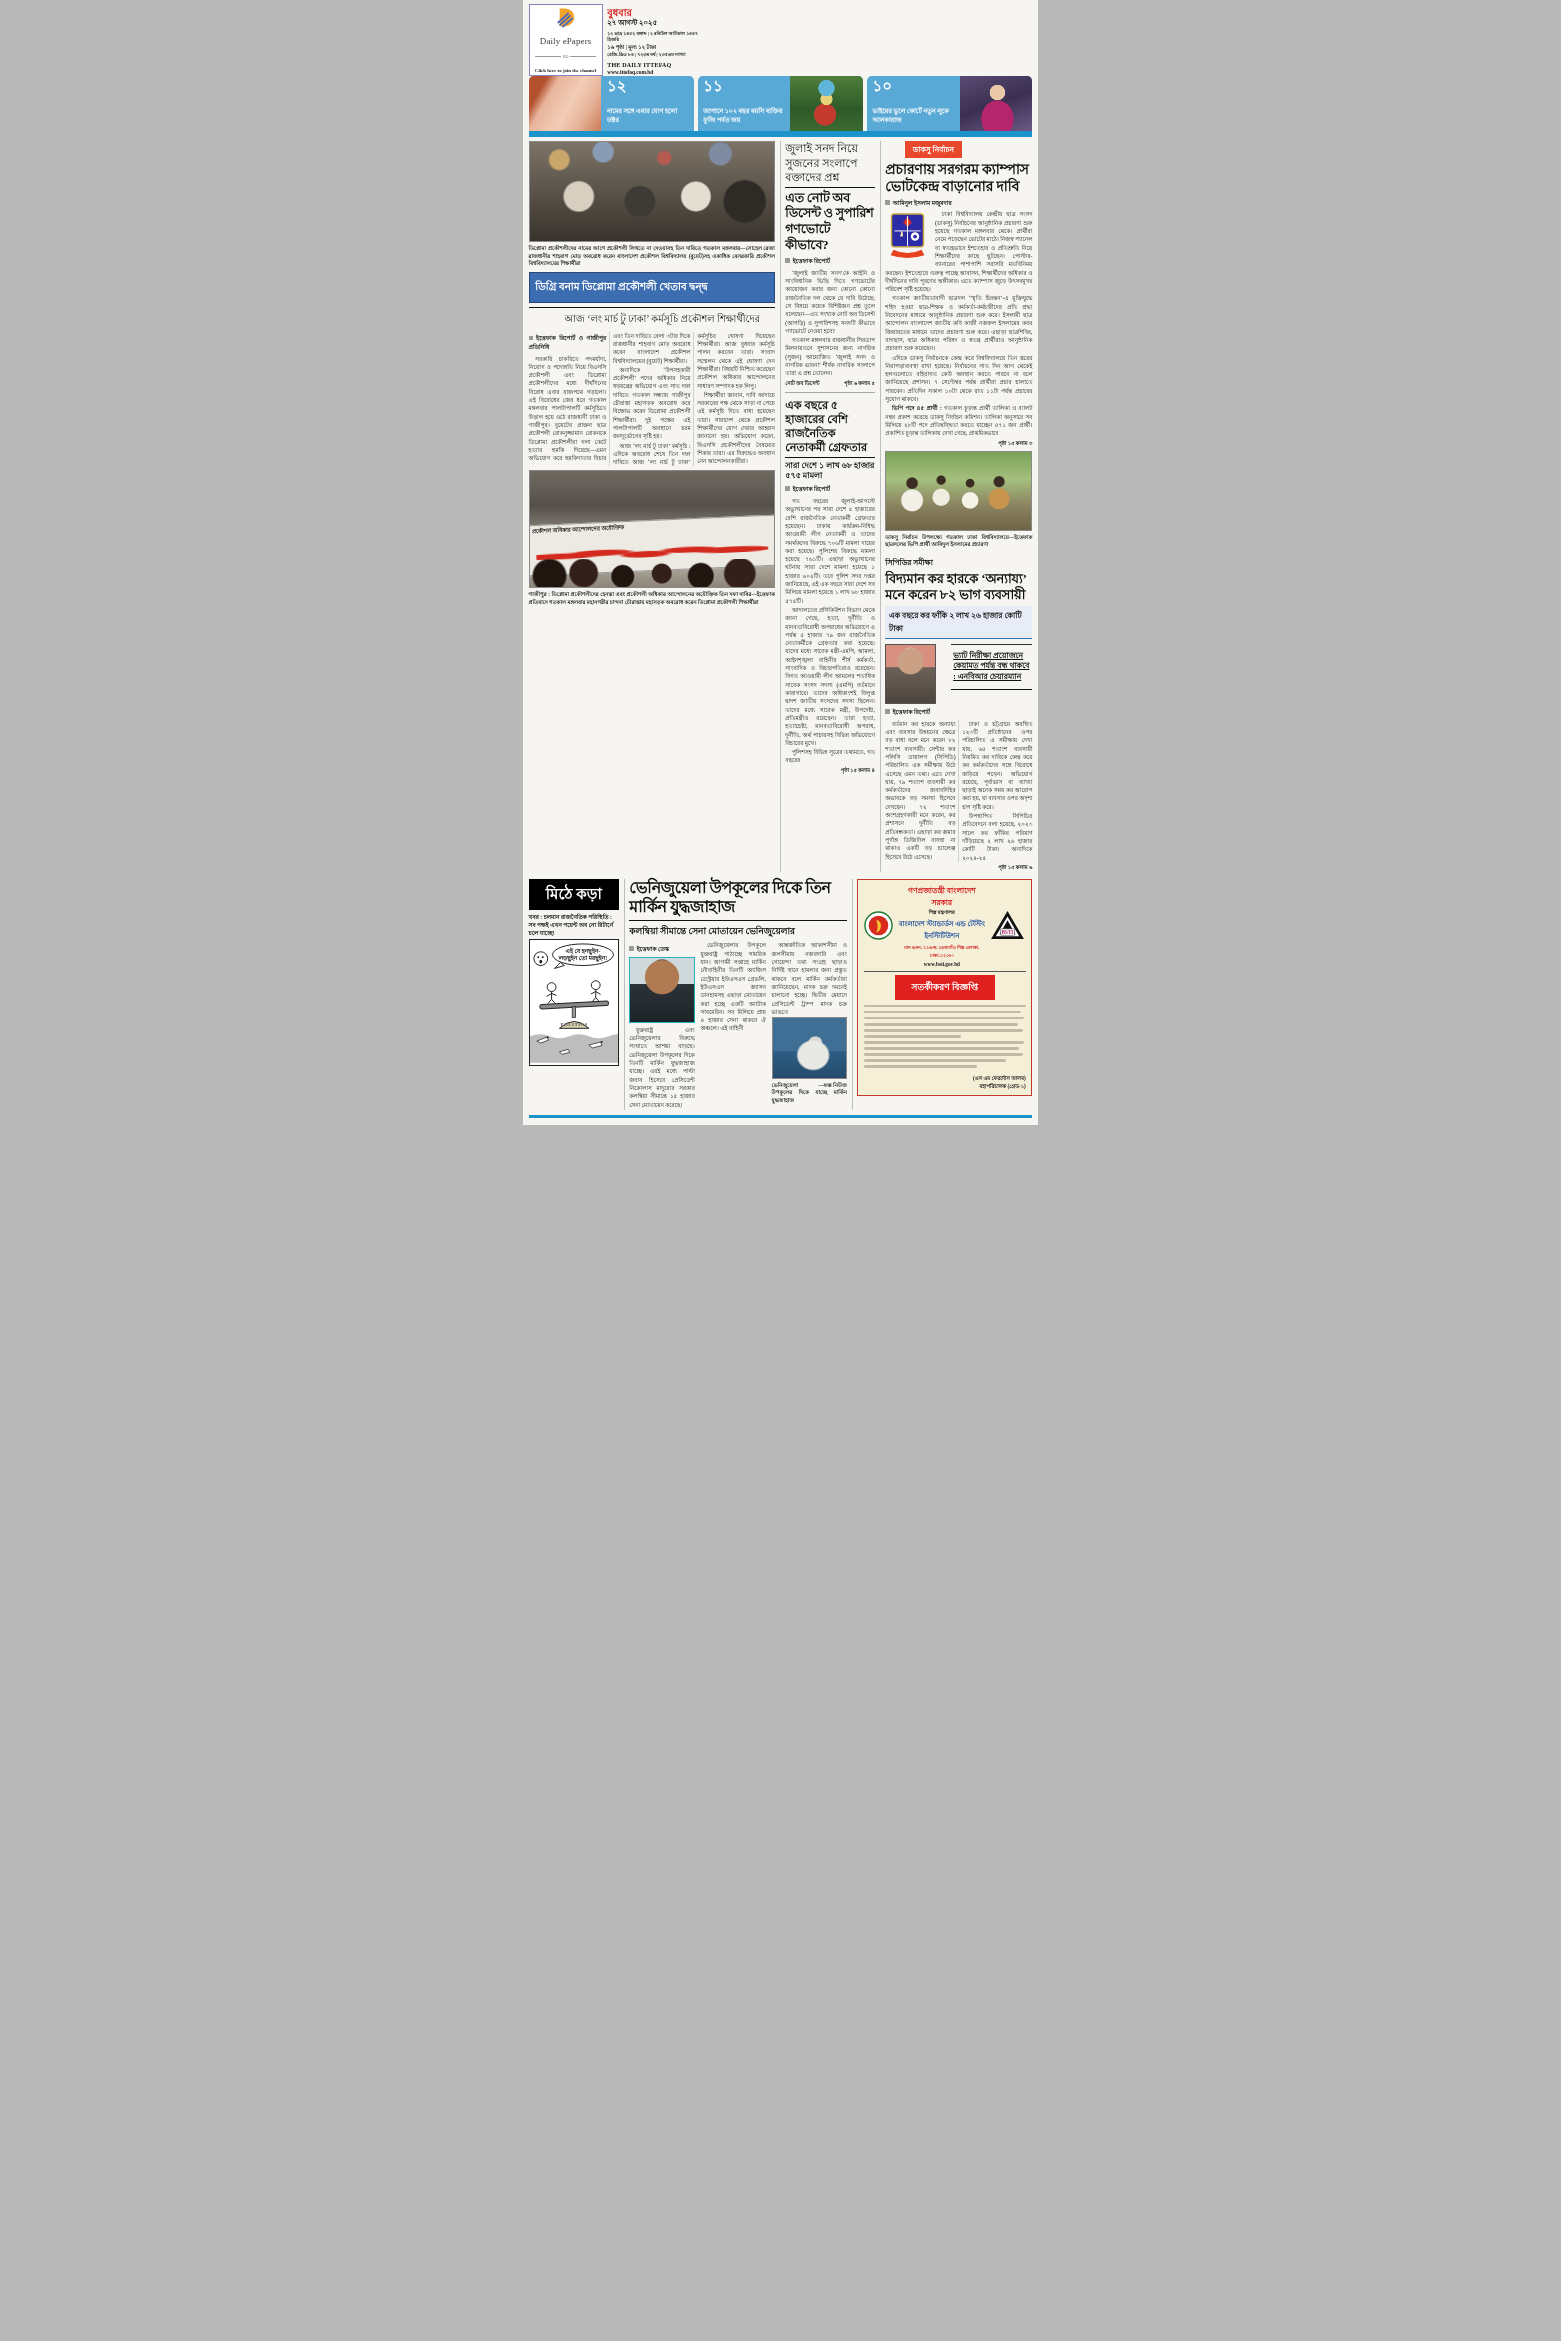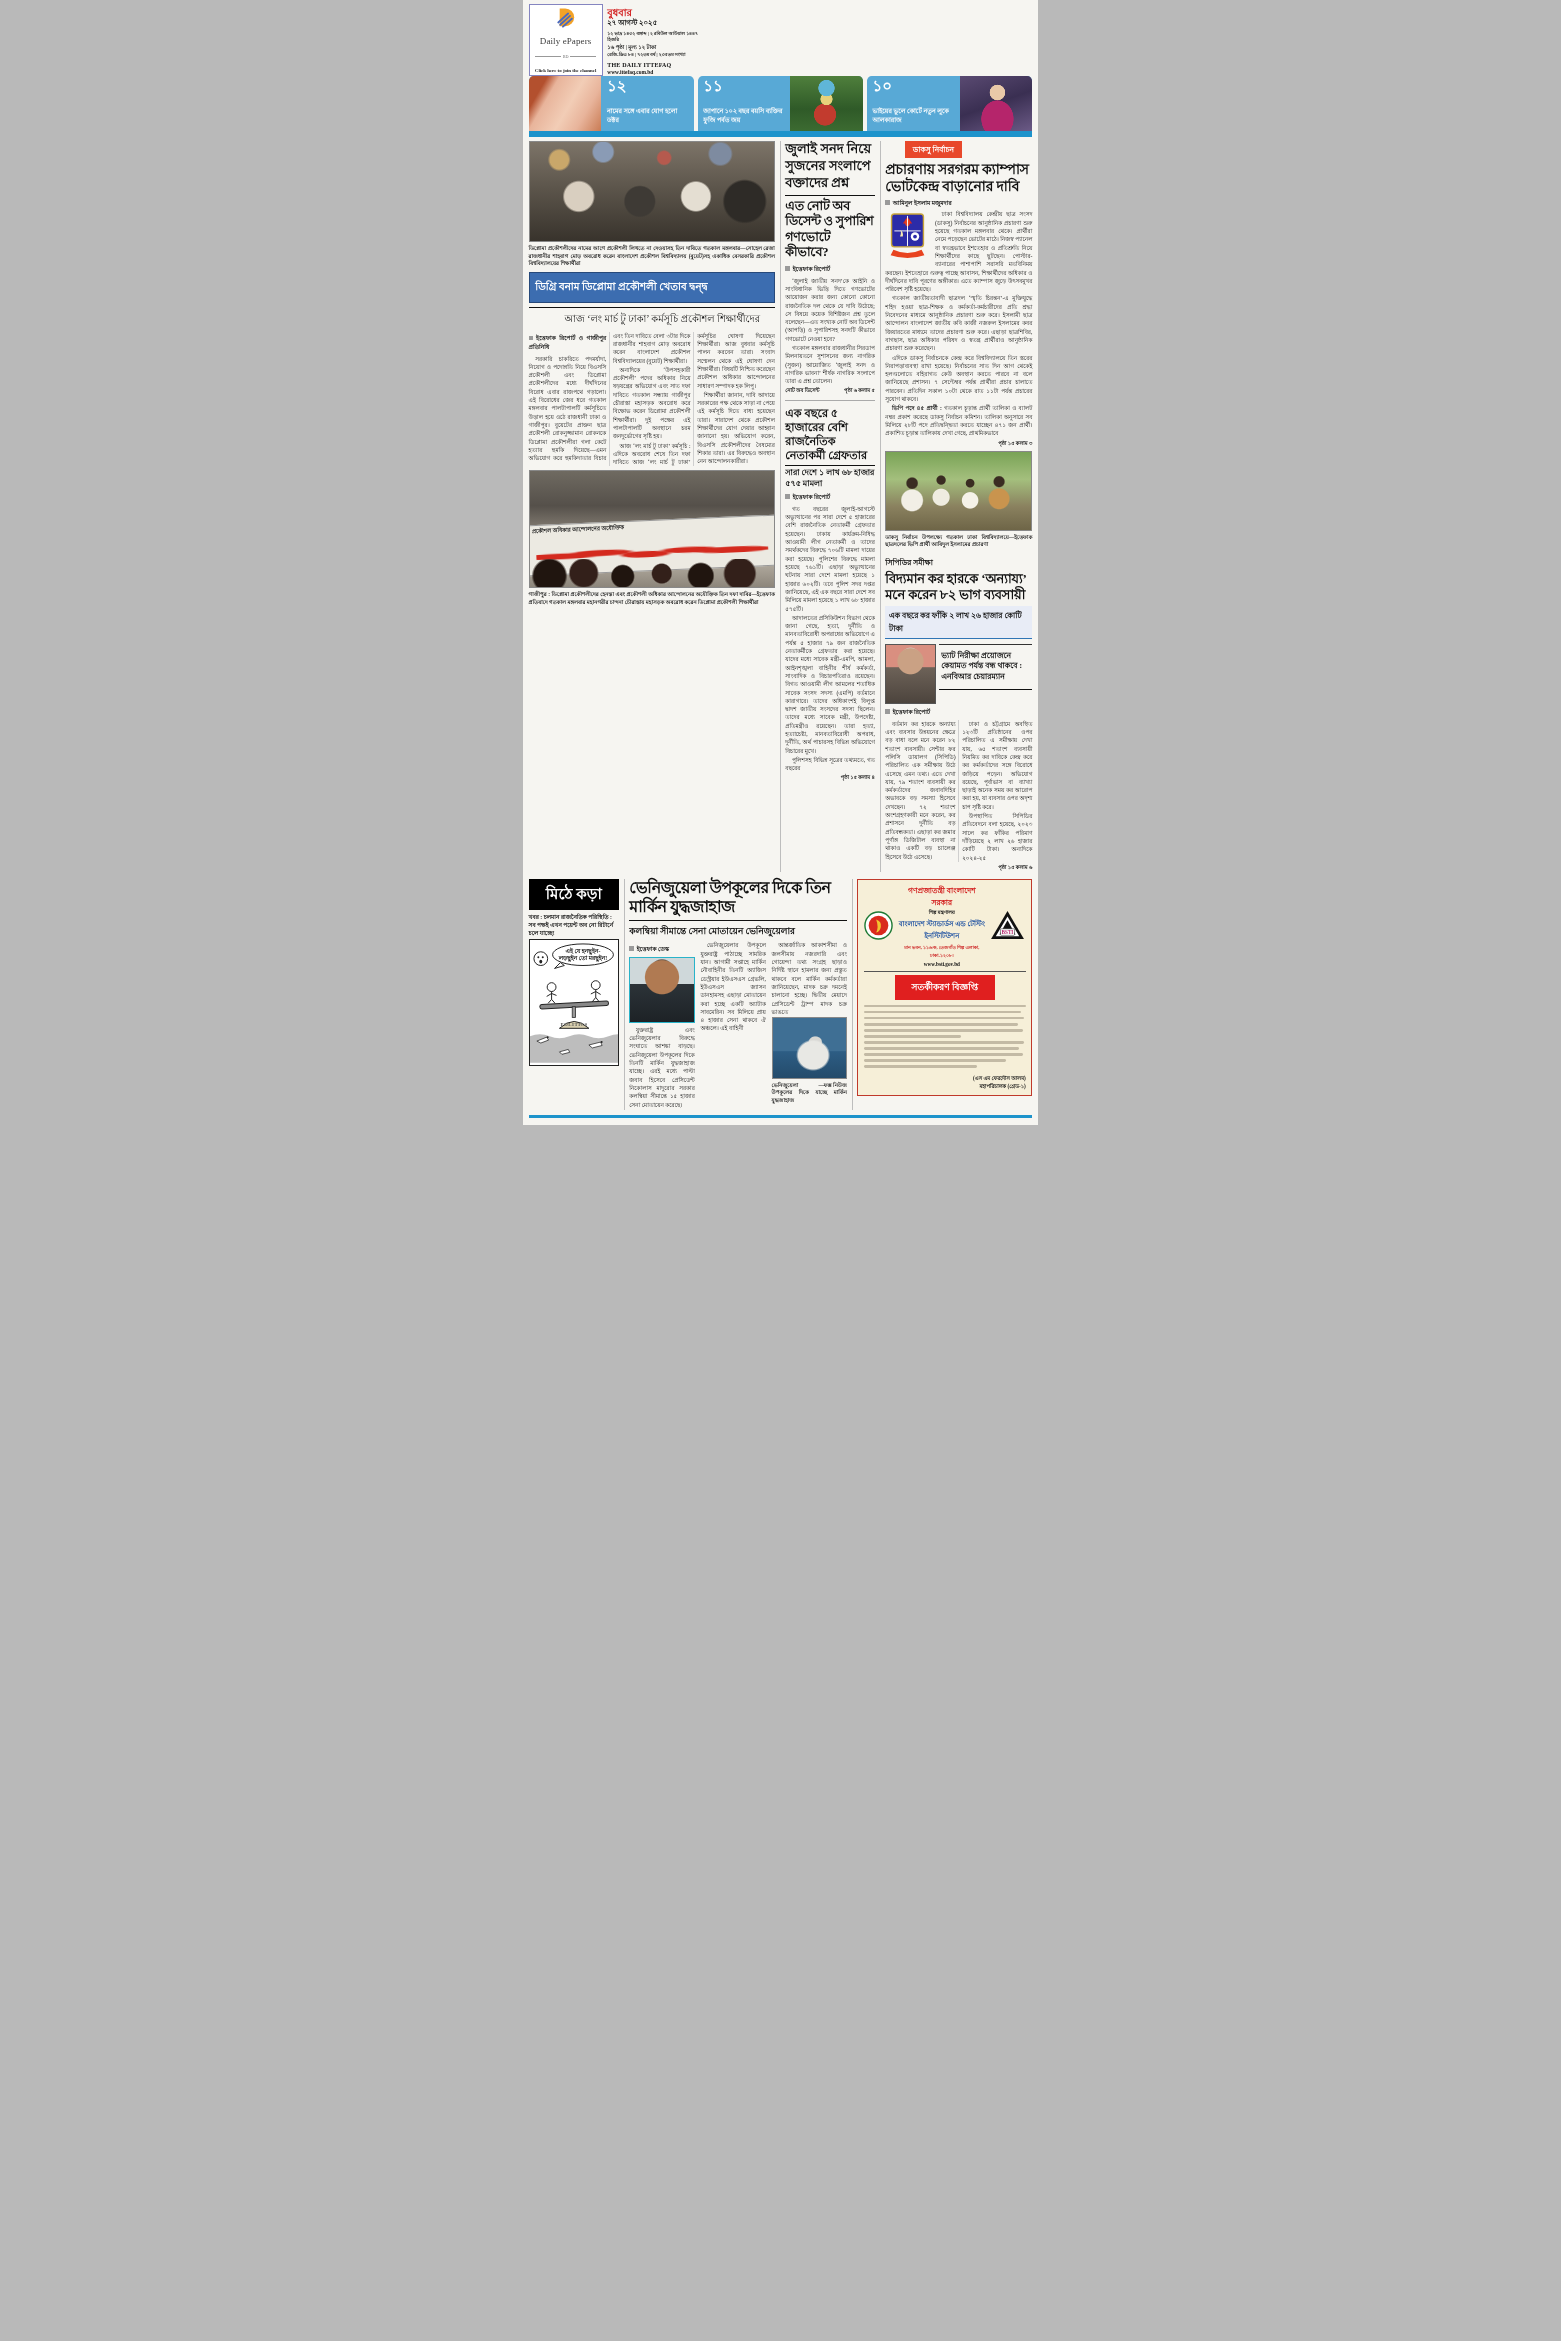--- a/index.html
+++ b/index.html
@@ -68,7 +68,7 @@
     background:radial-gradient(ellipse at 10% 50%,#d42a1e 0 12%,transparent 16%),radial-gradient(ellipse at 28% 44%,#d42a1e 0 11%,transparent 15%),radial-gradient(ellipse at 47% 55%,#d42a1e 0 12%,transparent 16%),radial-gradient(ellipse at 66% 46%,#d42a1e 0 11%,transparent 15%),radial-gradient(ellipse at 85% 52%,#d42a1e 0 12%,transparent 16%); filter:blur(0.5px); }
   .heads { position:absolute; bottom:0; width:100%; height:24%; background:radial-gradient(circle at 8% 60%,#20150f 0 7%,transparent 8%),radial-gradient(circle at 22% 50%,#33201a 0 7%,transparent 8%),radial-gradient(circle at 38% 62%,#20150f 0 7%,transparent 8%),radial-gradient(circle at 54% 52%,#33201a 0 7%,transparent 8%),radial-gradient(circle at 70% 60%,#20150f 0 7%,transparent 8%),radial-gradient(circle at 86% 52%,#33201a 0 7%,transparent 8%); }
 
-  .mid-kicker { font-size:13px; font-weight:700; line-height:1.3; }
+  .mid-kicker { font-size:11px; font-weight:400; line-height:1.3; }
   .mid-rule { border:none; border-top:1.4px solid #111; margin:2.8px 0; }
   .mid-headline { font-size:12.6px; font-weight:900; line-height:1.24; letter-spacing:-0.2px; }
   .jump { display:flex; justify-content:space-between; font-size:5.2px; font-weight:bold; margin-top:1.9px; }

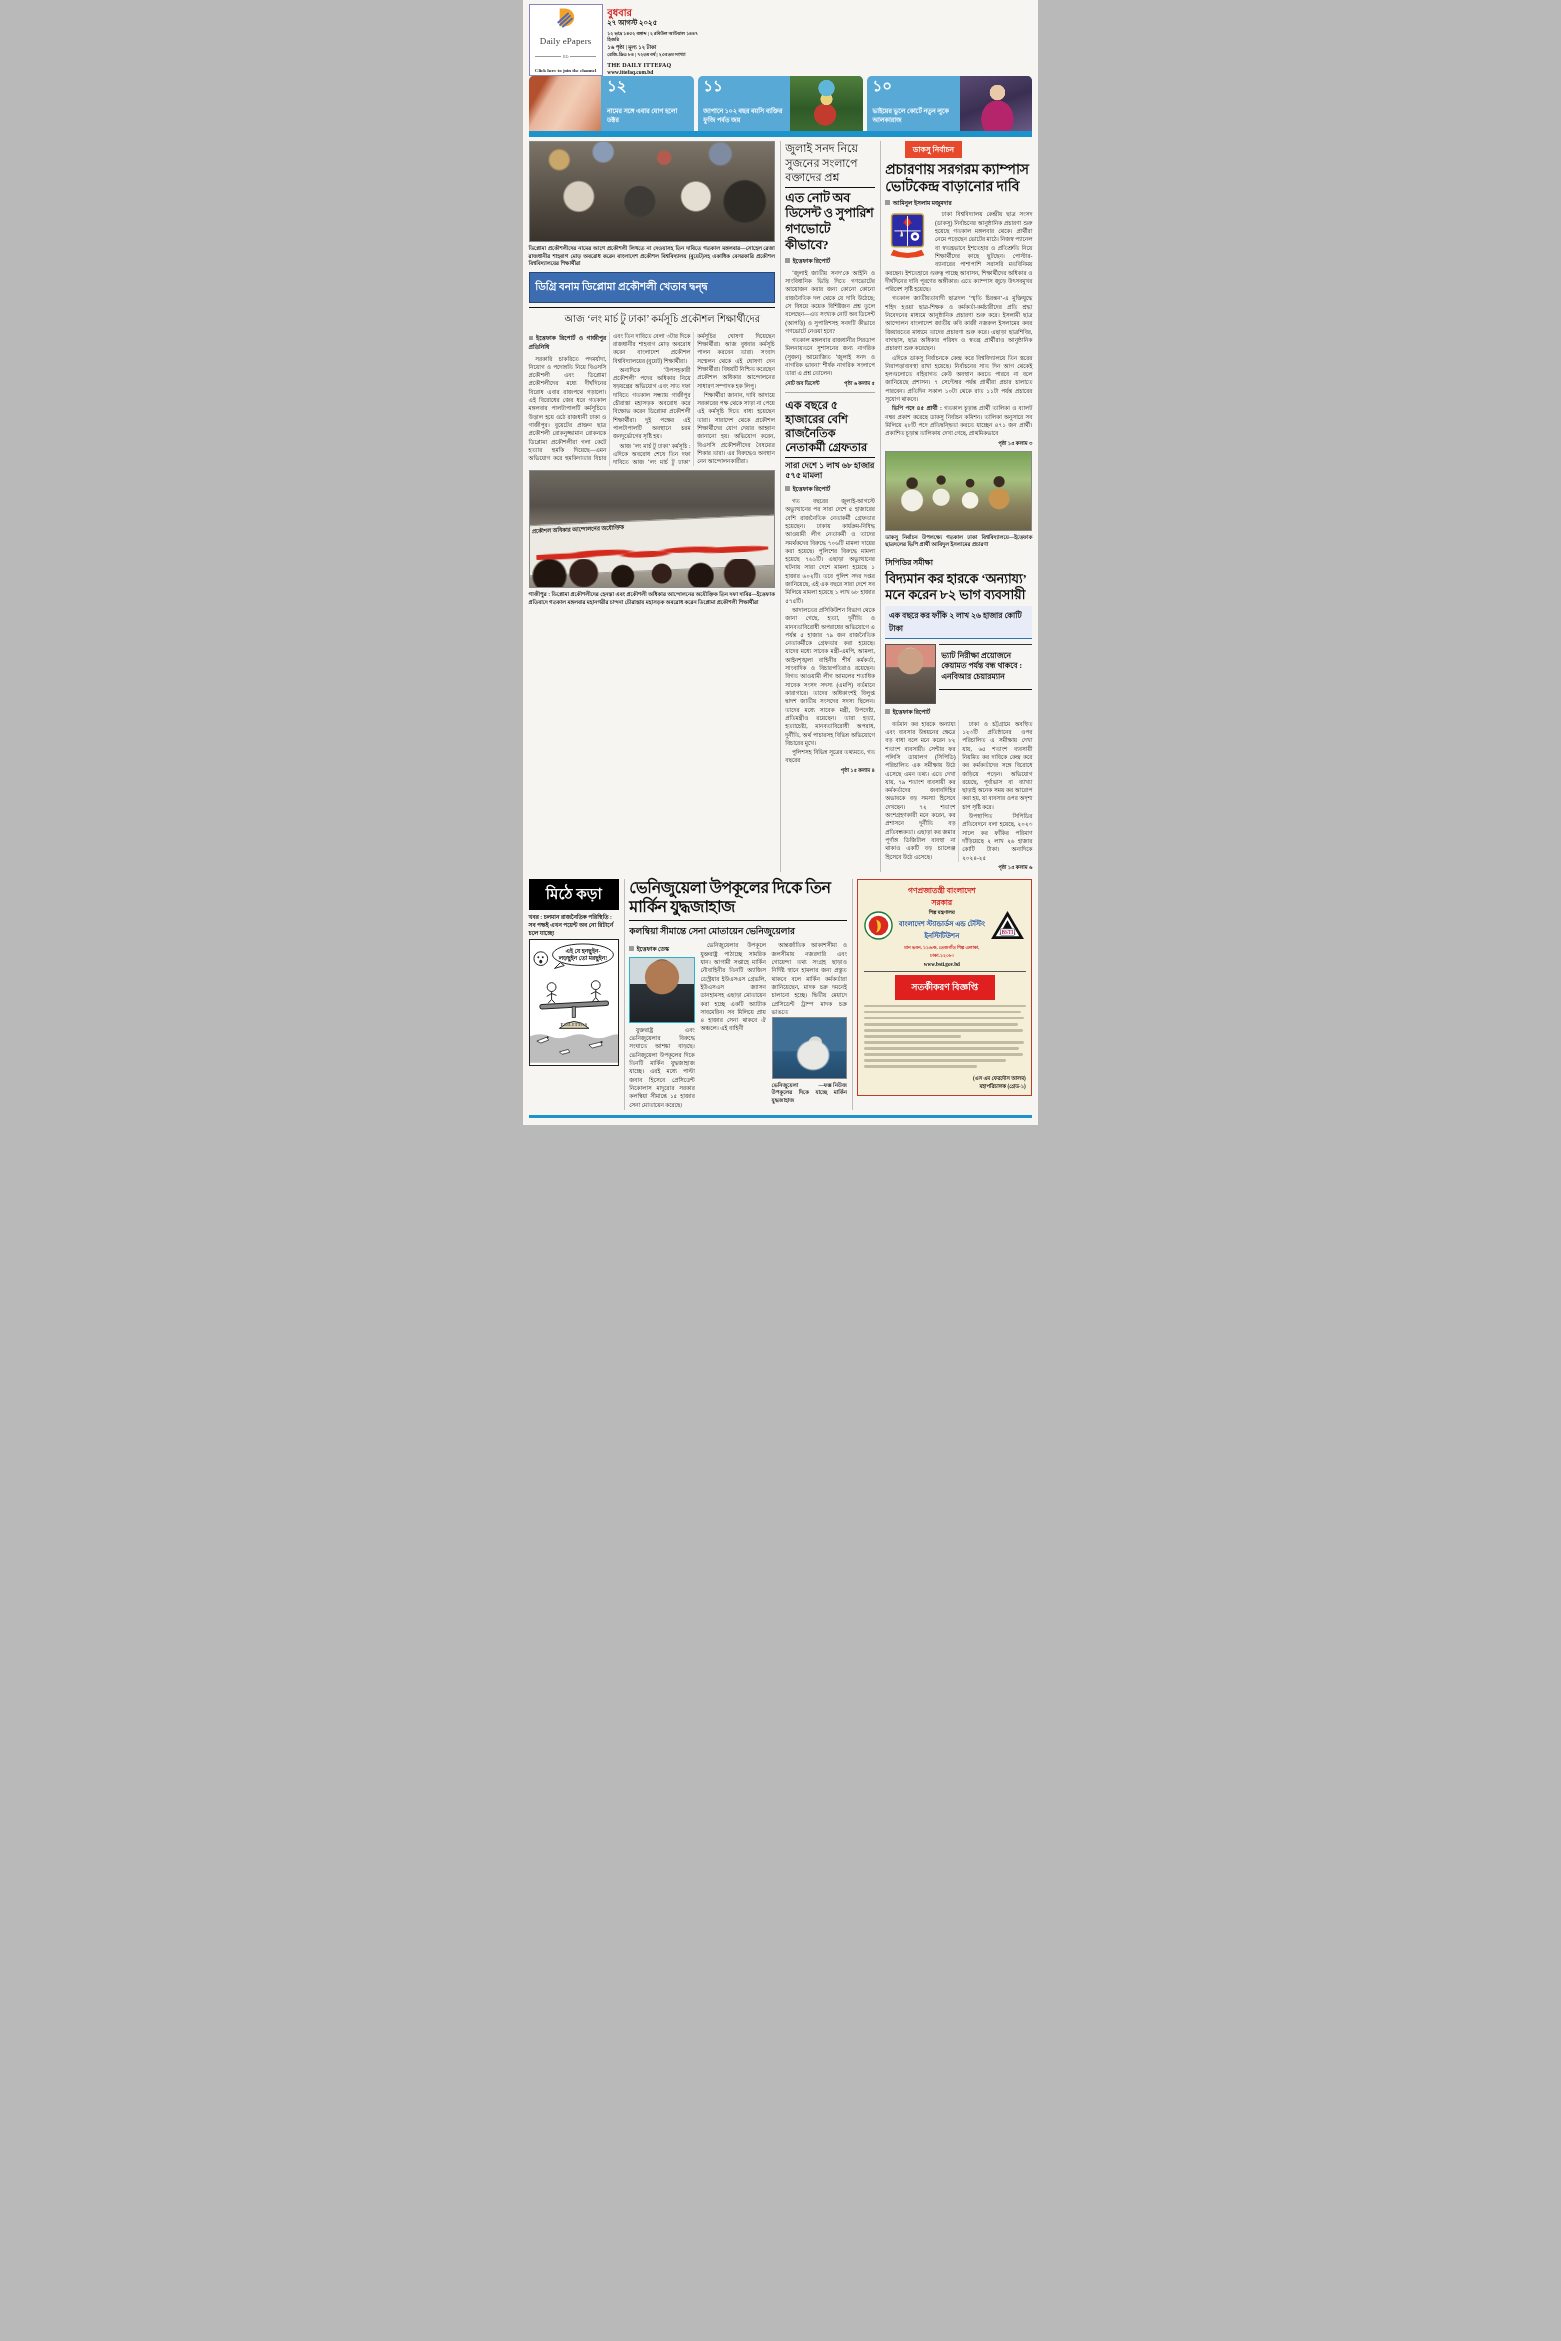--- a/index.html
+++ b/index.html
@@ -85,7 +85,7 @@
   .cpd-kicker { font-size:7.5px; font-weight:900; margin-top:4.7px; }
   .cpd-headline { font-size:13px; font-weight:900; line-height:1.22; letter-spacing:-0.2px; margin:1.9px 0; }
   .cpd-band { background:#e8ecf6; border-bottom:1.4px solid #2f75b5; font-size:7.7px; font-weight:900; padding:3.3px 3.7px; margin:2.8px 0 4.7px; }
-  .cpd-row { display:grid; grid-template-columns:51px 1fr; gap:3px; align-items:start; margin-bottom:2.8px; }
+  .cpd-row { display:grid; grid-template-columns:51px 1fr; gap:15px; align-items:start; margin-bottom:2.8px;text-decoration:underline; }
   .portrait { height:60px; border:0.9px solid #555; background:radial-gradient(circle at 50% 28%,#caa184 0 26%,transparent 28%),radial-gradient(circle at 50% 20%,#d8d8d8 0 16%,transparent 18%),linear-gradient(180deg,#d98f80 0 38%,#6d6258 39%,#4c443d 100%); }
   .quote { border-top:0.9px solid #333; border-bottom:1.4px solid #111; padding:5.6px 1.9px; font-size:7.7px; font-weight:900; line-height:1.4; }
 

